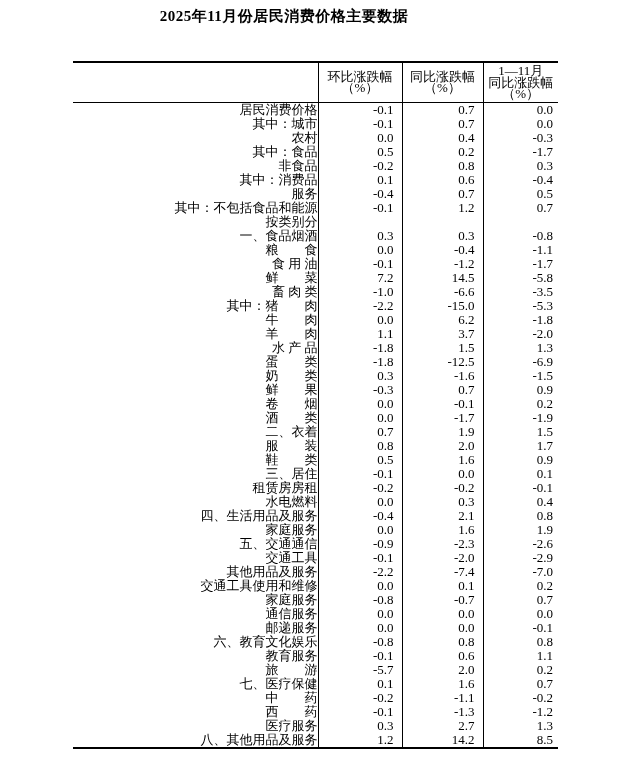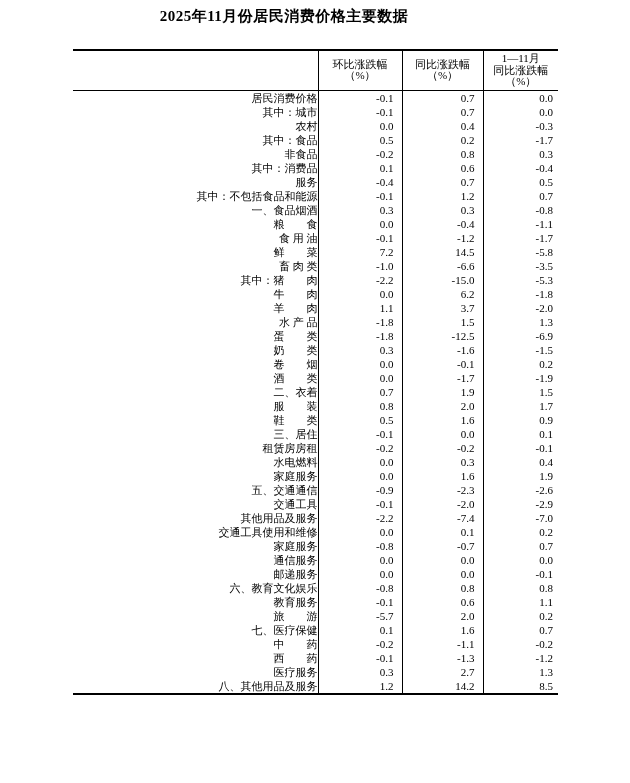--- a/index.html
+++ b/index.html
@@ -31,10 +31,10 @@
     table-layout: fixed;
     width: 485px;
     margin-left: 73px;
-    margin-top: 23px;
+    margin-top: 35px;
     border-top: 2px solid #000000;
     border-bottom: 2px solid #000000;
-    font-size: 11px;
+    font-size: 13px;
   }
   col.c-label { width: 245px; }
   col.c-mom   { width: 84px; }

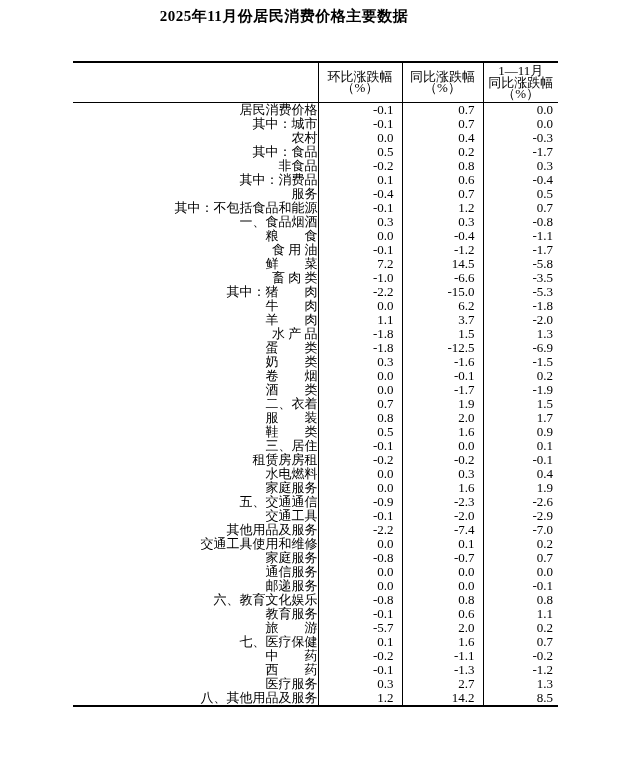--- a/index.html
+++ b/index.html
@@ -143,6 +143,12 @@
           <td class="val last">0.7</td>
         </tr>
         <tr>
+          <td class="lbl ind0">按类别分</td>
+          <td class="val"></td>
+          <td class="val"></td>
+          <td class="val last"></td>
+        </tr>
+        <tr>
           <td class="lbl ind0">一、食品烟酒</td>
           <td class="val">0.3</td>
           <td class="val">0.3</td>

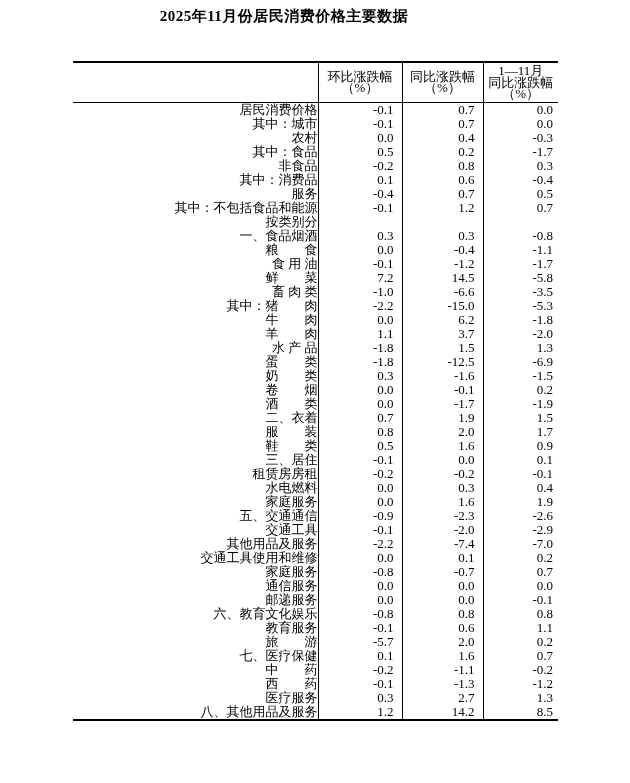--- a/index.html
+++ b/index.html
@@ -215,6 +215,12 @@
           <td class="val last">-1.5</td>
         </tr>
         <tr>
+          <td class="lbl ind3">鲜　　果</td>
+          <td class="val">-0.3</td>
+          <td class="val">0.7</td>
+          <td class="val last">0.9</td>
+        </tr>
+        <tr>
           <td class="lbl ind3">卷　　烟</td>
           <td class="val">0.0</td>
           <td class="val">-0.1</td>

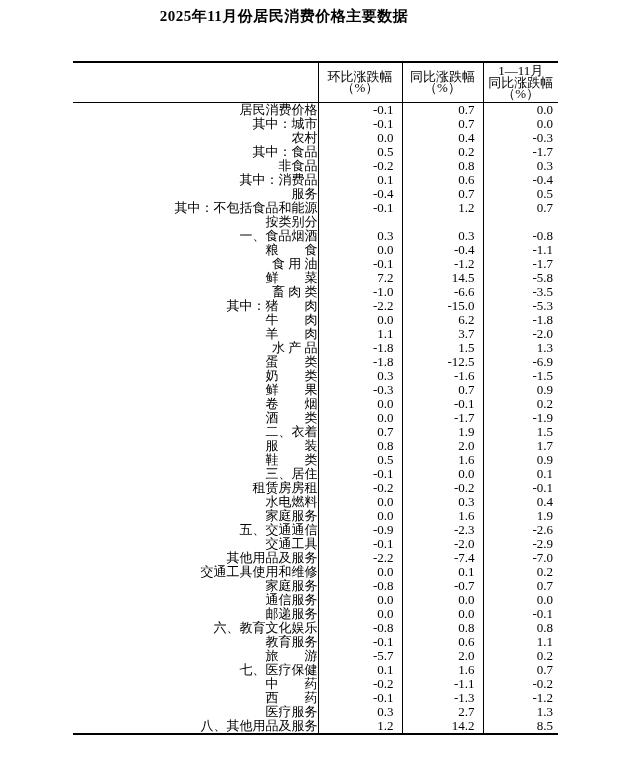--- a/index.html
+++ b/index.html
@@ -269,6 +269,12 @@
           <td class="val last">0.4</td>
         </tr>
         <tr>
+          <td class="lbl ind0">四、生活用品及服务</td>
+          <td class="val">-0.4</td>
+          <td class="val">2.1</td>
+          <td class="val last">0.8</td>
+        </tr>
+        <tr>
           <td class="lbl ind3">家庭服务</td>
           <td class="val">0.0</td>
           <td class="val">1.6</td>

